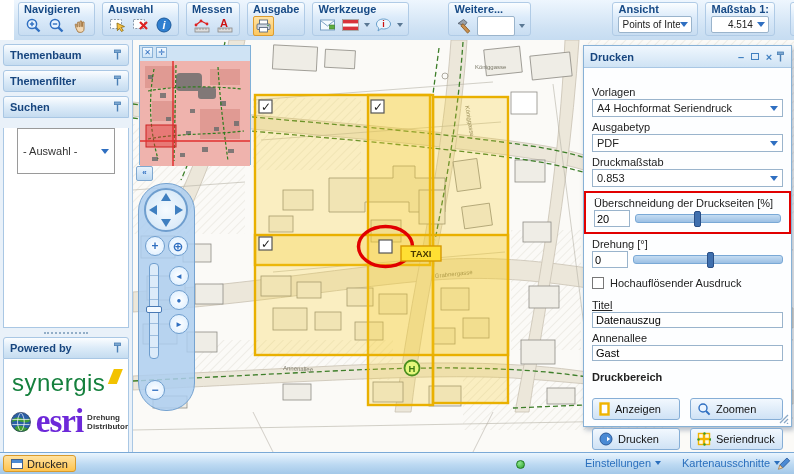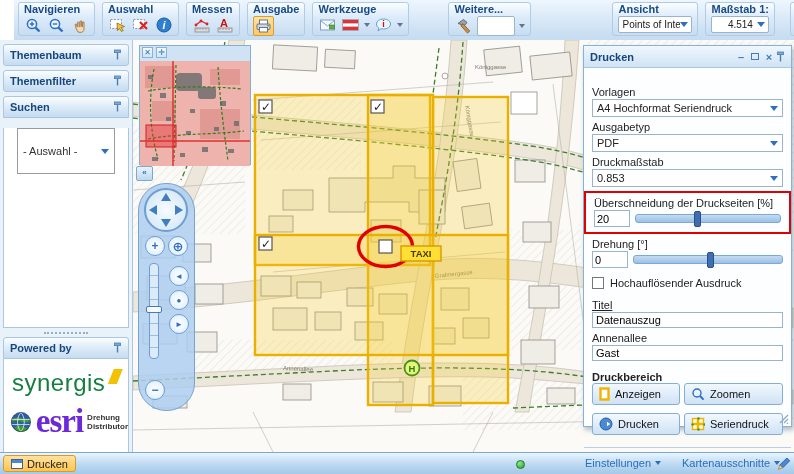--- a/index.html
+++ b/index.html
@@ -93,7 +93,7 @@
   .cbox{width:12px;height:12px;border:1px solid #777;background:#fff;box-sizing:border-box;}
   .wide{width:100%;height:16px;border:1px solid #9ab4cc;font:11px "Liberation Sans",sans-serif;padding:0 3px;box-sizing:border-box;}
   .pb-head{font-weight:bold;margin-top:10px;}
-  .pgrid{display:grid;grid-template-columns:88px auto;gap:8px 4px;margin-top:0;}
+  .pgrid{display:grid;grid-template-columns:88px auto;gap:8px 10px;margin-top:15px;}
   .pbtn{height:22px;display:flex;align-items:center;gap:5px;padding:0 6px;box-sizing:border-box;
     background:linear-gradient(#f2f8fe,#cfe2f5);border:1px solid #86aed6;border-radius:3px;font-size:11px;color:#111;}
   .psep{margin:12px -8px 0;border-top:1px solid #b8cfe4;}

